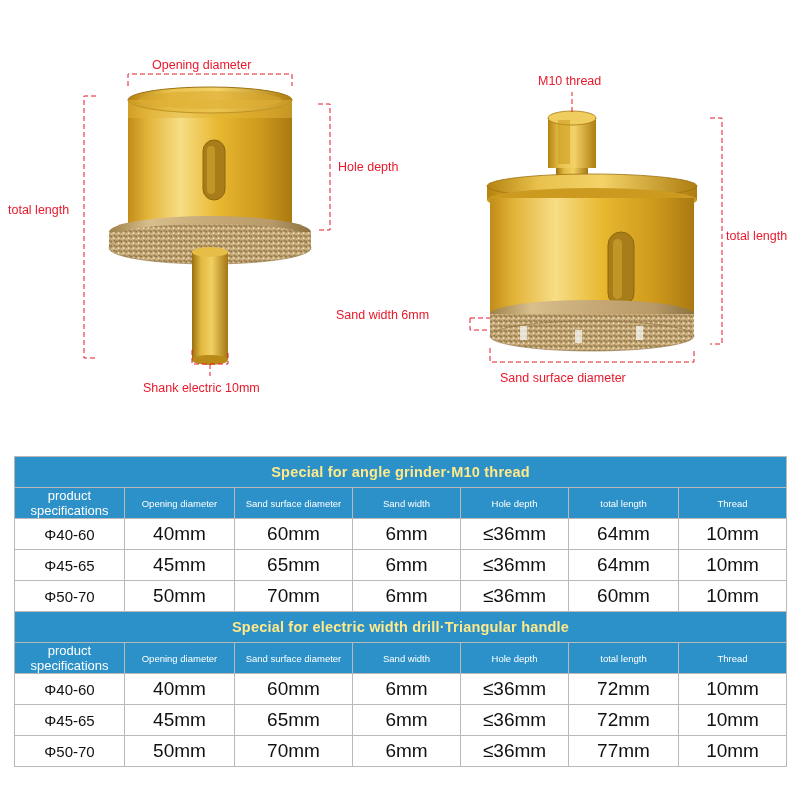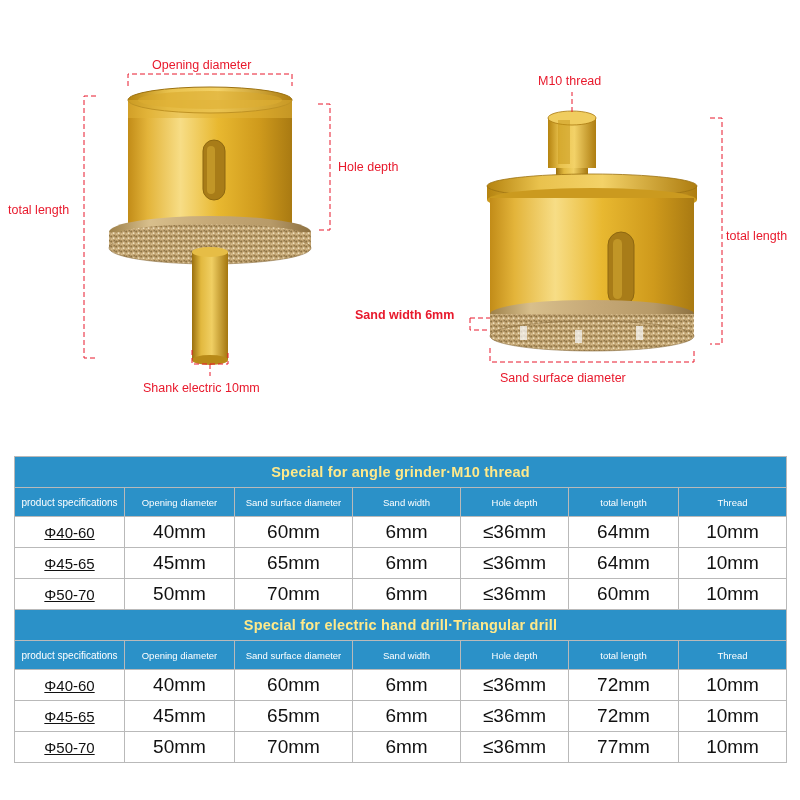--- a/index.html
+++ b/index.html
@@ -202,7 +202,7 @@
 
   <div class="annot" style="left:726px; top:229px;">total length</div>
 
-  <div class="annot" style="left:355px; top:308px;font-weight:bold;">Sand width 6mm</div>
+  <div class="annot" style="left:336px; top:308px;">Sand width 6mm</div>
 
   <div class="annot" style="left:500px; top:371px;">Sand surface diameter</div>
 </div>

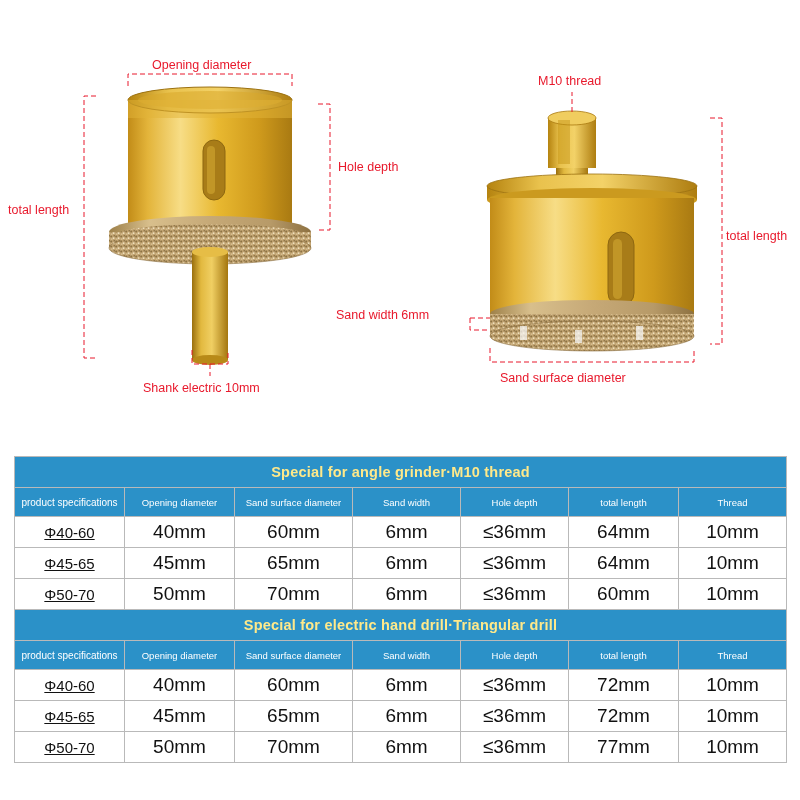--- a/index.html
+++ b/index.html
@@ -62,7 +62,7 @@
     height: 28px;
     font-weight: normal;
   }
-  .hdr.first { font-size: 10px; }
+  .hdr.first { font-size: 13px; }
   .cell {
     background: #ffffff;
     color: #111;

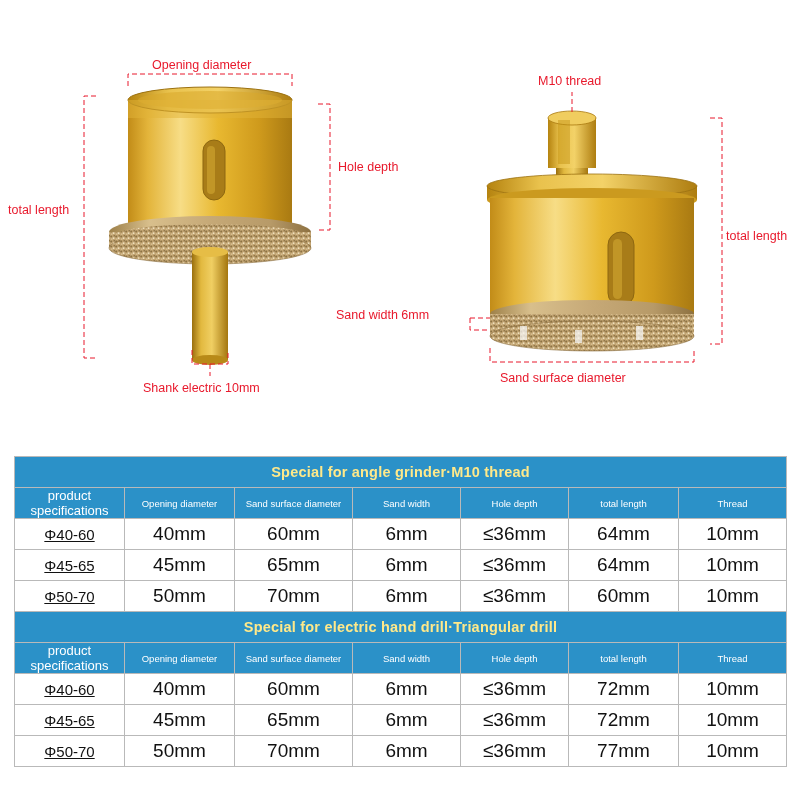--- a/index.html
+++ b/index.html
@@ -69,7 +69,7 @@
     font-size: 19px;
     height: 30px;
   }
-  .cell.spec { font-size: 15px; text-decoration: underline; }
+  .cell.spec { font-size: 15px; }
 </style>
 </head>
 <body>

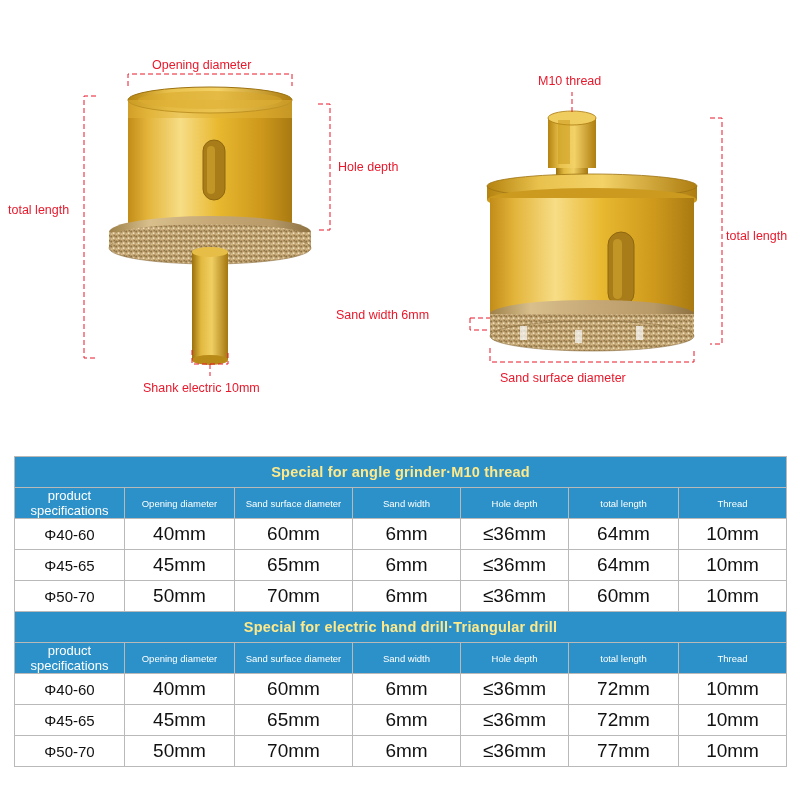--- a/index.html
+++ b/index.html
@@ -260,7 +260,7 @@
     </tr>
 
     <tr>
-      <td class="banner" colspan="7">Special for electric hand drill·Triangular drill</td>
+      <td class="banner" colspan="7">Special for electric width drill·Triangular handle</td>
     </tr>
     <tr>
       <td class="hdr first">product specifications</td>

